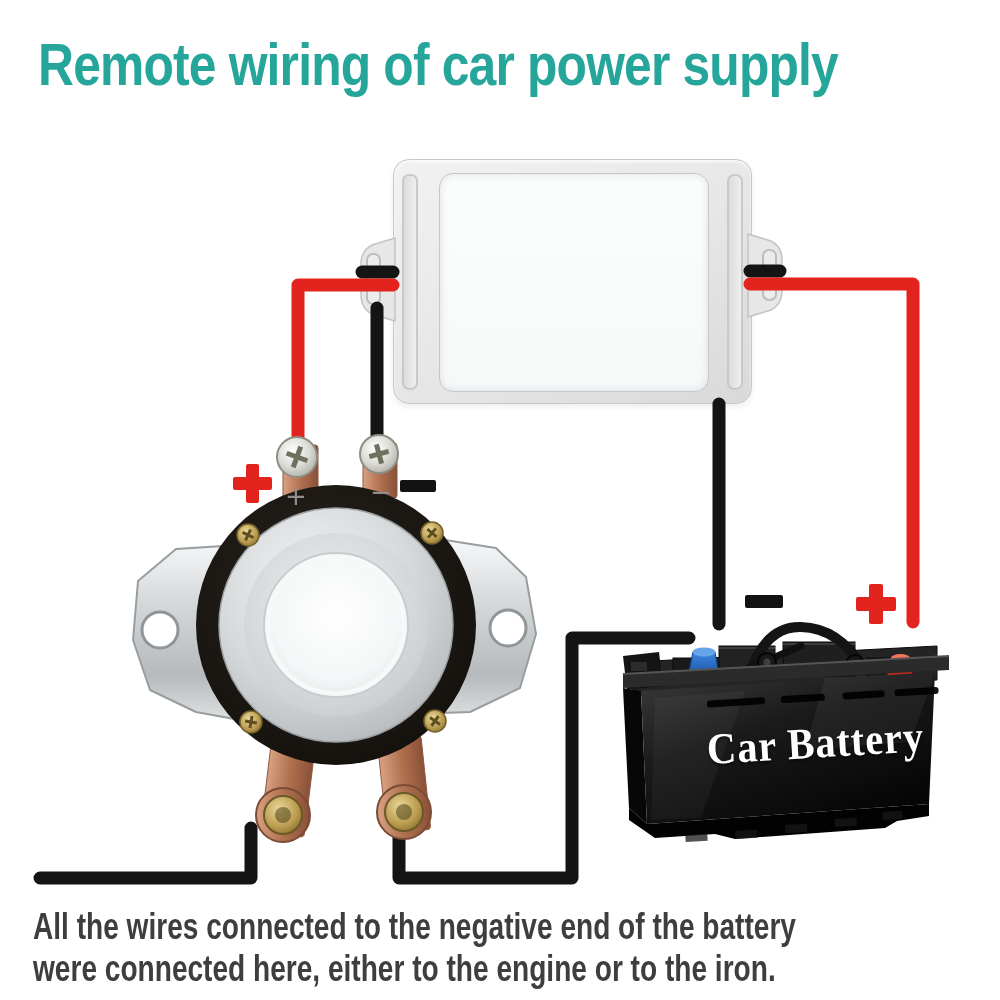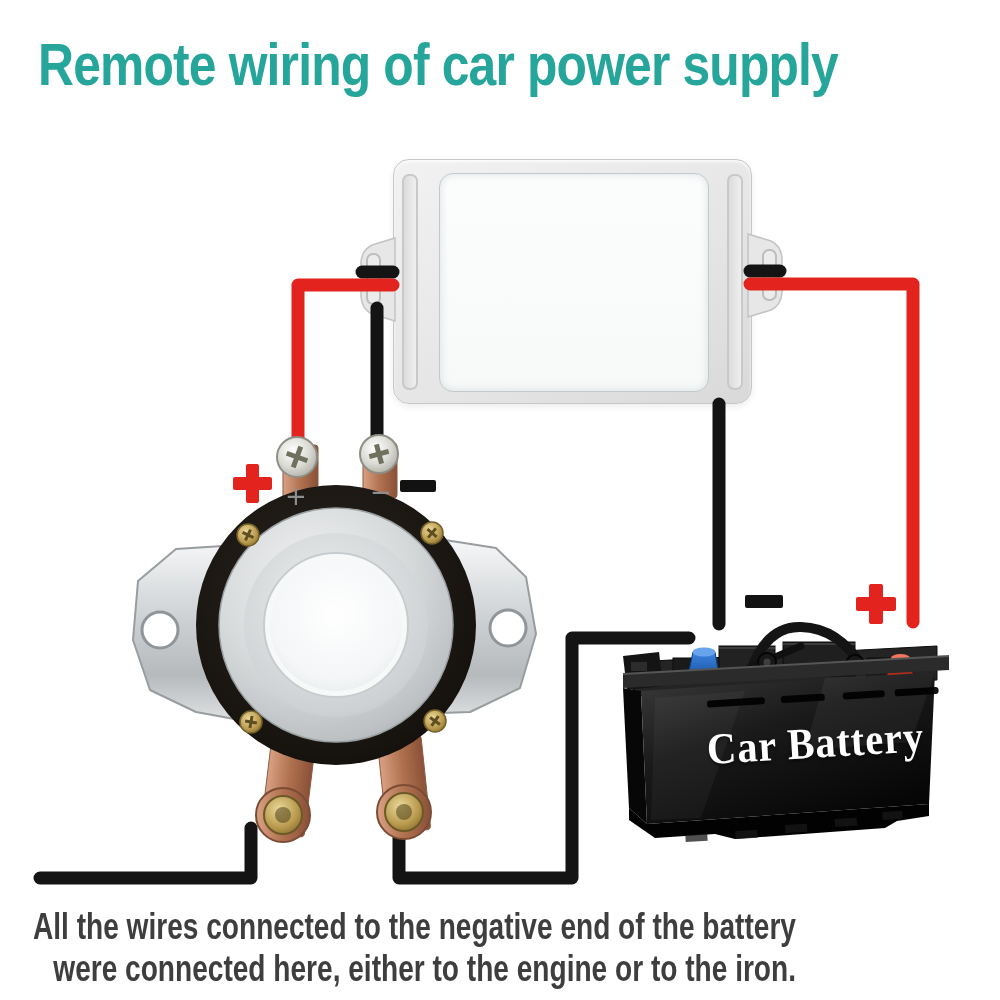--- a/index.html
+++ b/index.html
@@ -4,7 +4,7 @@
 <style>
   html,body{margin:0;padding:0;background:#ffffff;}
   .canvas{position:relative;width:993px;height:1000px;background:#ffffff;overflow:hidden;
-          font-family:"Liberation Sans",sans-serif;text-align:right;}
+          font-family:"Liberation Sans",sans-serif;}
   .abs{position:absolute;}
 
   

